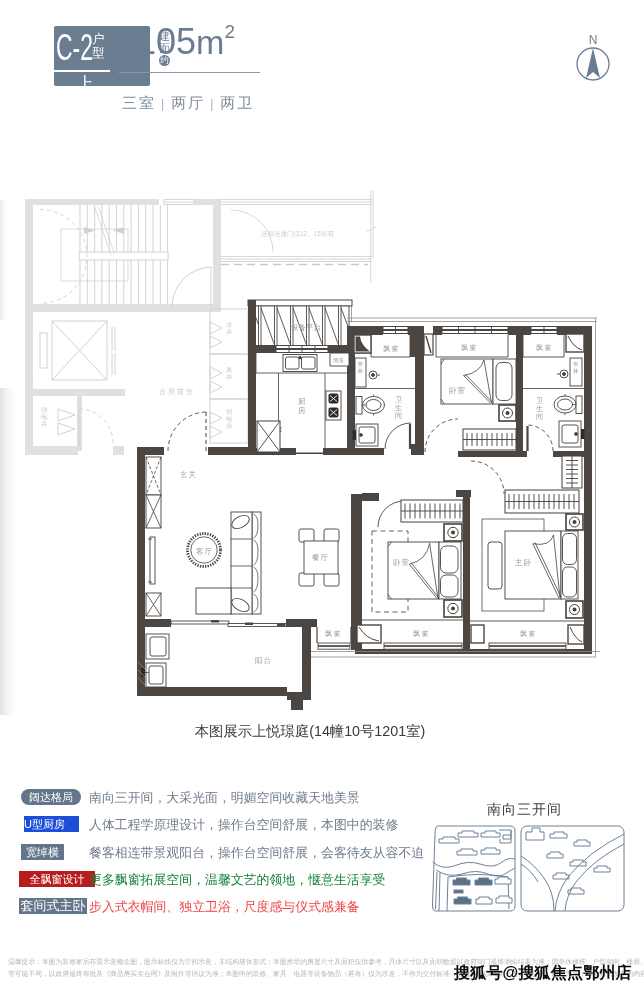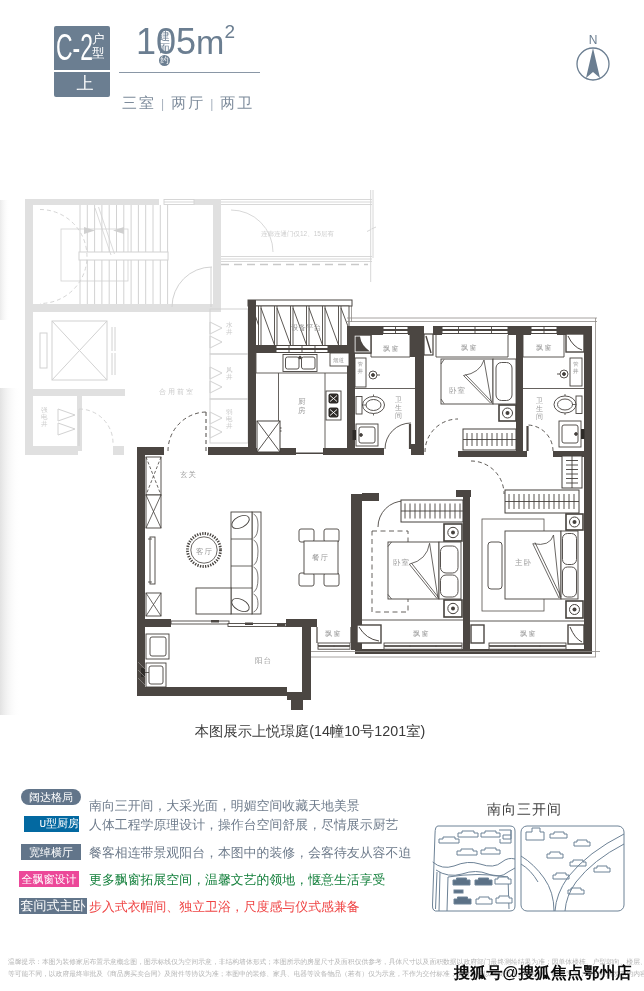--- a/index.html
+++ b/index.html
@@ -9,7 +9,7 @@
 </head>
 <body>
 
-<div class="abs" style="left:54px;top:26px;width:56px;height:71px;background:#6b7e91;border-radius:2px;">
+<div class="abs" style="left:54px;top:26px;width:56px;height:60px;background:#6b7e91;border-radius:2px;padding-left:40px;">
   <div class="abs" style="left:0;top:0;width:56px;height:43px;">
     <span class="abs" style="left:2px;top:1px;font-size:37px;color:#fff;white-space:nowrap;transform:scaleX(0.62);transform-origin:0 0;">C-2</span>
     <span class="abs" style="left:38px;top:7px;width:15px;font-size:12.5px;line-height:13.5px;color:#fff;">户型</span>

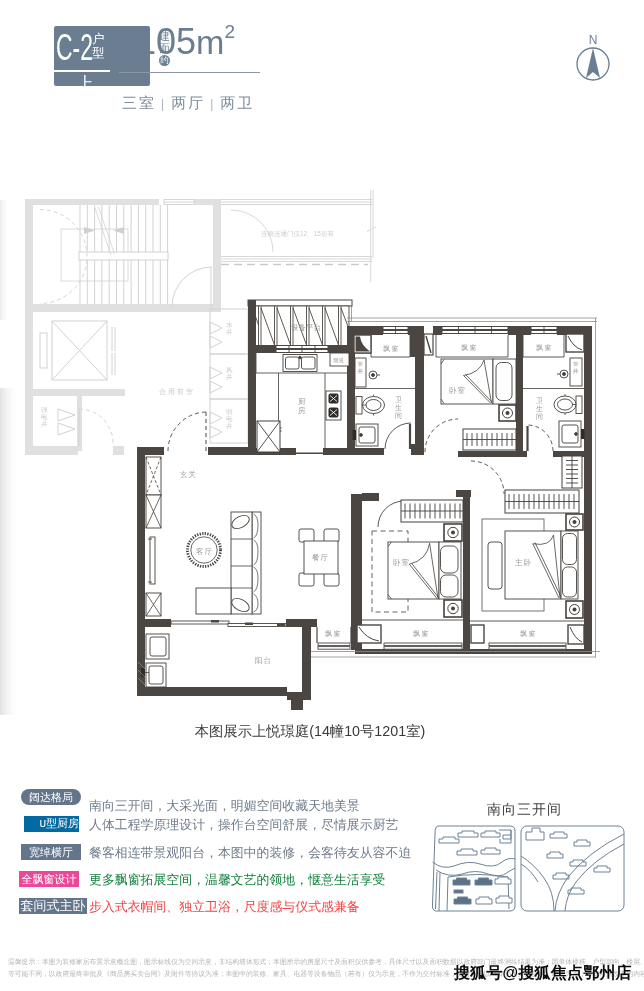--- a/index.html
+++ b/index.html
@@ -568,7 +568,7 @@
 
 <div class="abs" style="left:21px;top:789px;width:60px;height:16px;background:#62758a;color:#fff;font-size:11px;text-align:center;line-height:16px;border-radius:8px;">阔达格局</div>
 
-<div class="abs" style="left:89px;top:790px;font-size:12.9px;color:#6e7b8b;margin-top:8px;">南向三开间，大采光面，明媚空间收藏天地美景</div>
+<div class="abs" style="left:89px;top:790px;font-size:12.9px;color:#6e7b8b;">南向三开间，大采光面，明媚空间收藏天地美景</div>
 
 <div class="abs" style="left:24px;top:816px;width:55px;height:16px;background:#0369a1;color:#fff;font-size:11px;text-align:right;line-height:16px;font-family:Liberation Mono, monospace;">U型厨房</div>
 

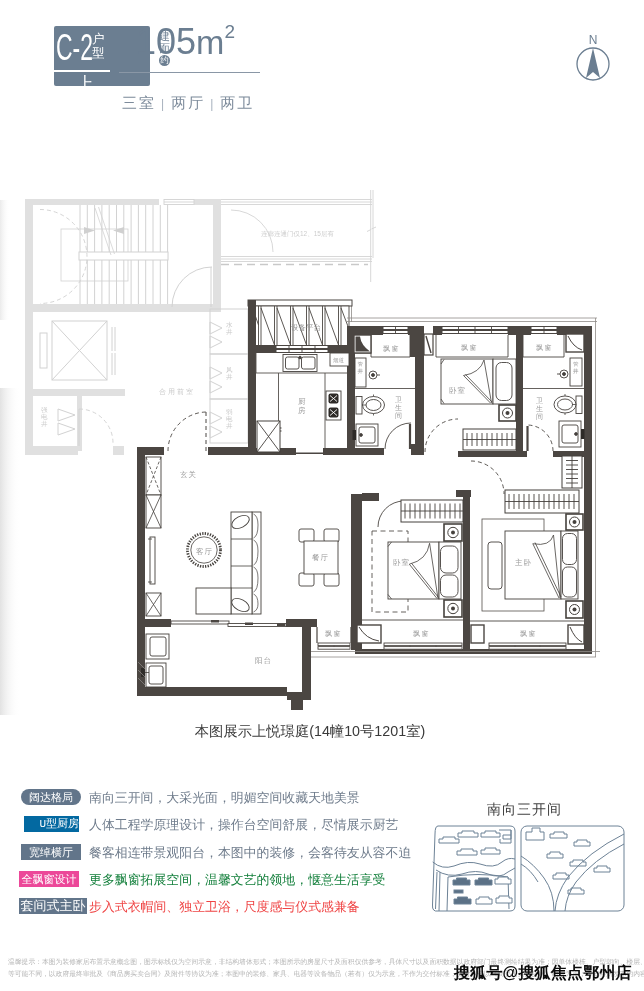--- a/index.html
+++ b/index.html
@@ -570,7 +570,7 @@
 
 <div class="abs" style="left:89px;top:790px;font-size:12.9px;color:#6e7b8b;">南向三开间，大采光面，明媚空间收藏天地美景</div>
 
-<div class="abs" style="left:24px;top:816px;width:55px;height:16px;background:#0369a1;color:#fff;font-size:11px;text-align:right;line-height:16px;font-family:Liberation Mono, monospace;">U型厨房</div>
+<div class="abs" style="left:24px;top:816px;width:55px;height:16px;background:#1d4ed8;color:#fff;font-size:11px;text-align:left;line-height:16px;">U型厨房</div>
 
 <div class="abs" style="left:89px;top:817px;font-size:12.9px;color:#6e7b8b;">人体工程学原理设计，操作台空间舒展，尽情展示厨艺</div>
 

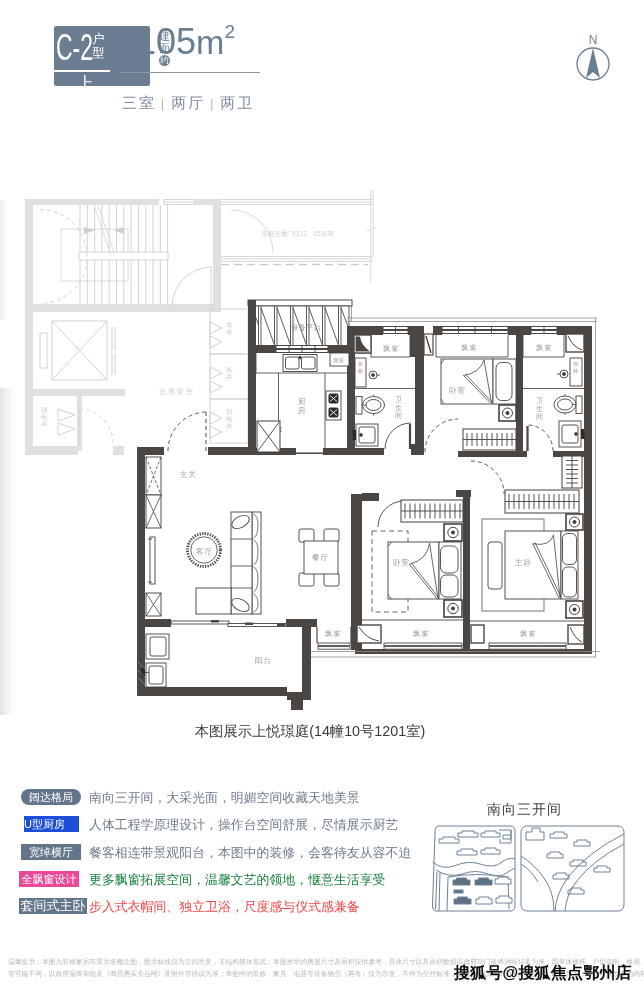--- a/index.html
+++ b/index.html
@@ -572,7 +572,7 @@
 
 <div class="abs" style="left:24px;top:816px;width:55px;height:16px;background:#1d4ed8;color:#fff;font-size:11px;text-align:left;line-height:16px;">U型厨房</div>
 
-<div class="abs" style="left:89px;top:817px;font-size:12.9px;color:#6e7b8b;">人体工程学原理设计，操作台空间舒展，尽情展示厨艺</div>
+<div class="abs" style="left:89px;top:817px;font-size:12.9px;color:#6e7b8b;">人体工程学原理设计，操作台空间舒展，本图中的装修</div>
 
 <div class="abs" style="left:21px;top:844px;width:60px;height:16px;background:#62758a;color:#fff;font-size:11px;text-align:center;line-height:16px;">宽绰横厅</div>
 

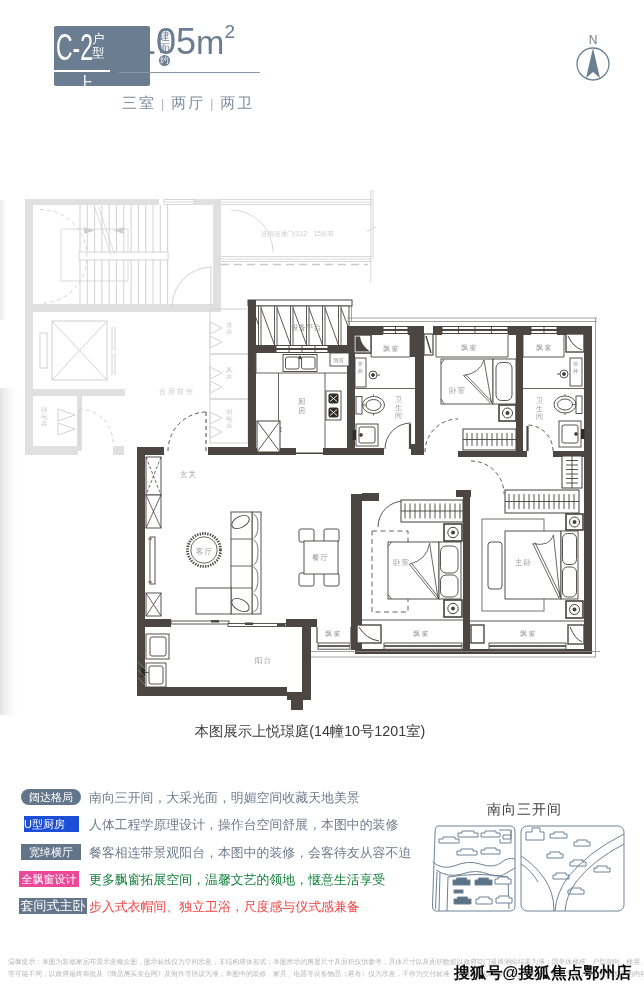--- a/index.html
+++ b/index.html
@@ -574,7 +574,7 @@
 
 <div class="abs" style="left:89px;top:817px;font-size:12.9px;color:#6e7b8b;">人体工程学原理设计，操作台空间舒展，本图中的装修</div>
 
-<div class="abs" style="left:21px;top:844px;width:60px;height:16px;background:#62758a;color:#fff;font-size:11px;text-align:center;line-height:16px;">宽绰横厅</div>
+<div class="abs" style="left:21px;top:844px;width:43px;height:16px;background:#62758a;color:#fff;font-size:11px;text-align:center;line-height:16px;">宽绰横厅</div>
 
 <div class="abs" style="left:89px;top:845px;font-size:12.9px;color:#6e7b8b;">餐客相连带景观阳台，本图中的装修，会客待友从容不迫</div>
 

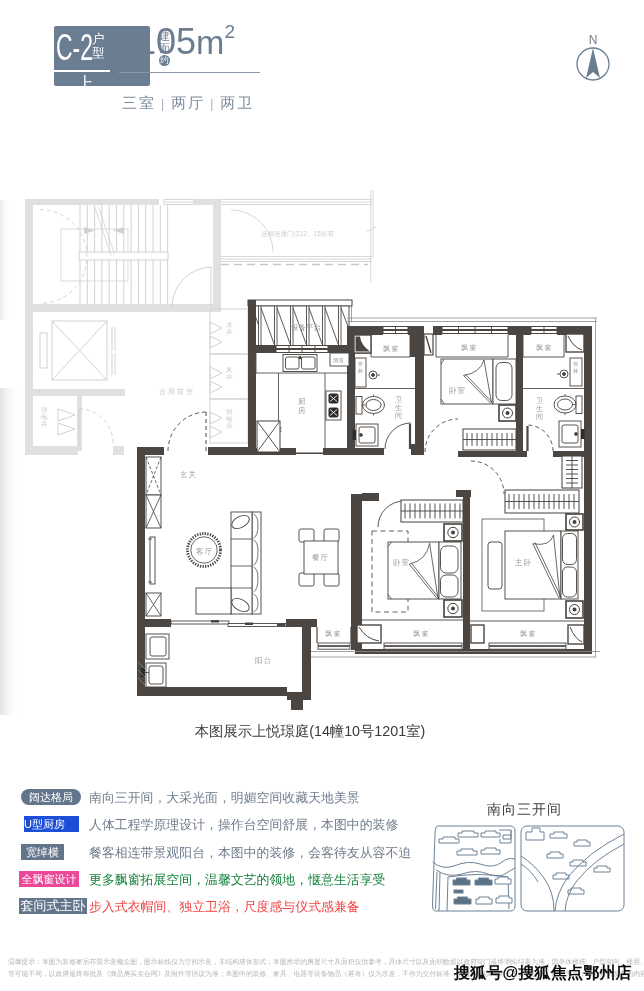--- a/index.html
+++ b/index.html
@@ -576,7 +576,7 @@
 
 <div class="abs" style="left:21px;top:844px;width:43px;height:16px;background:#62758a;color:#fff;font-size:11px;text-align:center;line-height:16px;">宽绰横厅</div>
 
-<div class="abs" style="left:89px;top:845px;font-size:12.9px;color:#6e7b8b;">餐客相连带景观阳台，本图中的装修，会客待友从容不迫</div>
+<div class="abs" style="left:89px;top:845px;font-size:12.9px;color:#6e7b8b;">餐客相连带景观阳台，操作台空间舒展，会客待友从容不迫</div>
 
 <div class="abs" style="left:19px;top:871px;width:60px;height:16px;background:#ec4899;color:#fff;font-size:11px;text-align:center;line-height:16px;">全飘窗设计</div>
 

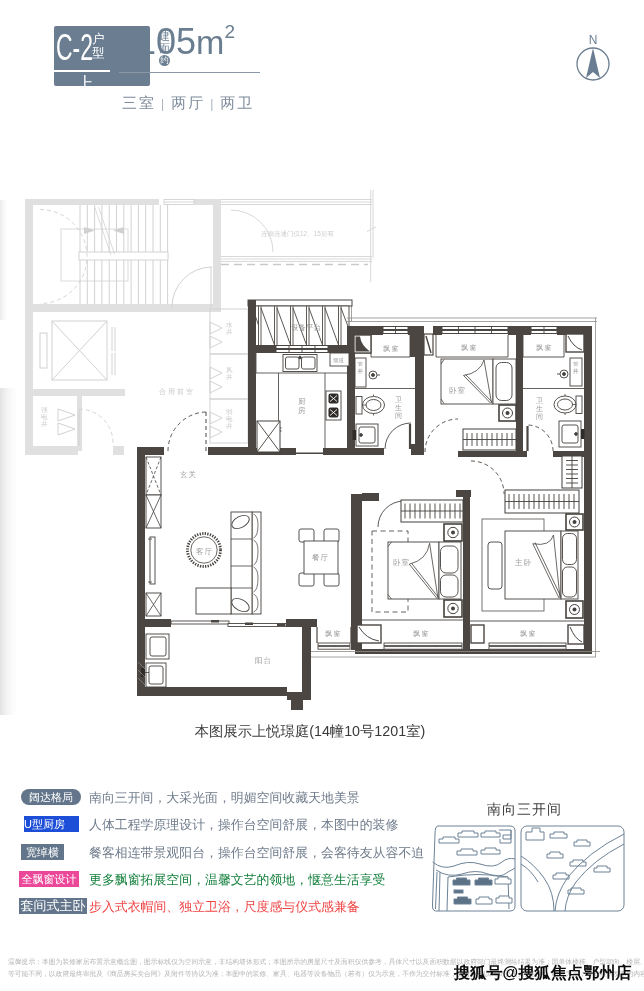--- a/index.html
+++ b/index.html
@@ -578,7 +578,7 @@
 
 <div class="abs" style="left:89px;top:845px;font-size:12.9px;color:#6e7b8b;">餐客相连带景观阳台，操作台空间舒展，会客待友从容不迫</div>
 
-<div class="abs" style="left:19px;top:871px;width:60px;height:16px;background:#ec4899;color:#fff;font-size:11px;text-align:center;line-height:16px;">全飘窗设计</div>
+<div class="abs" style="left:19px;top:871px;width:76px;height:16px;background:#b91c1c;color:#fff;font-size:11px;text-align:center;line-height:16px;">全飘窗设计</div>
 
 <div class="abs" style="left:89px;top:872px;font-size:12.9px;color:#15803d;">更多飘窗拓展空间，温馨文艺的领地，惬意生活享受</div>
 

